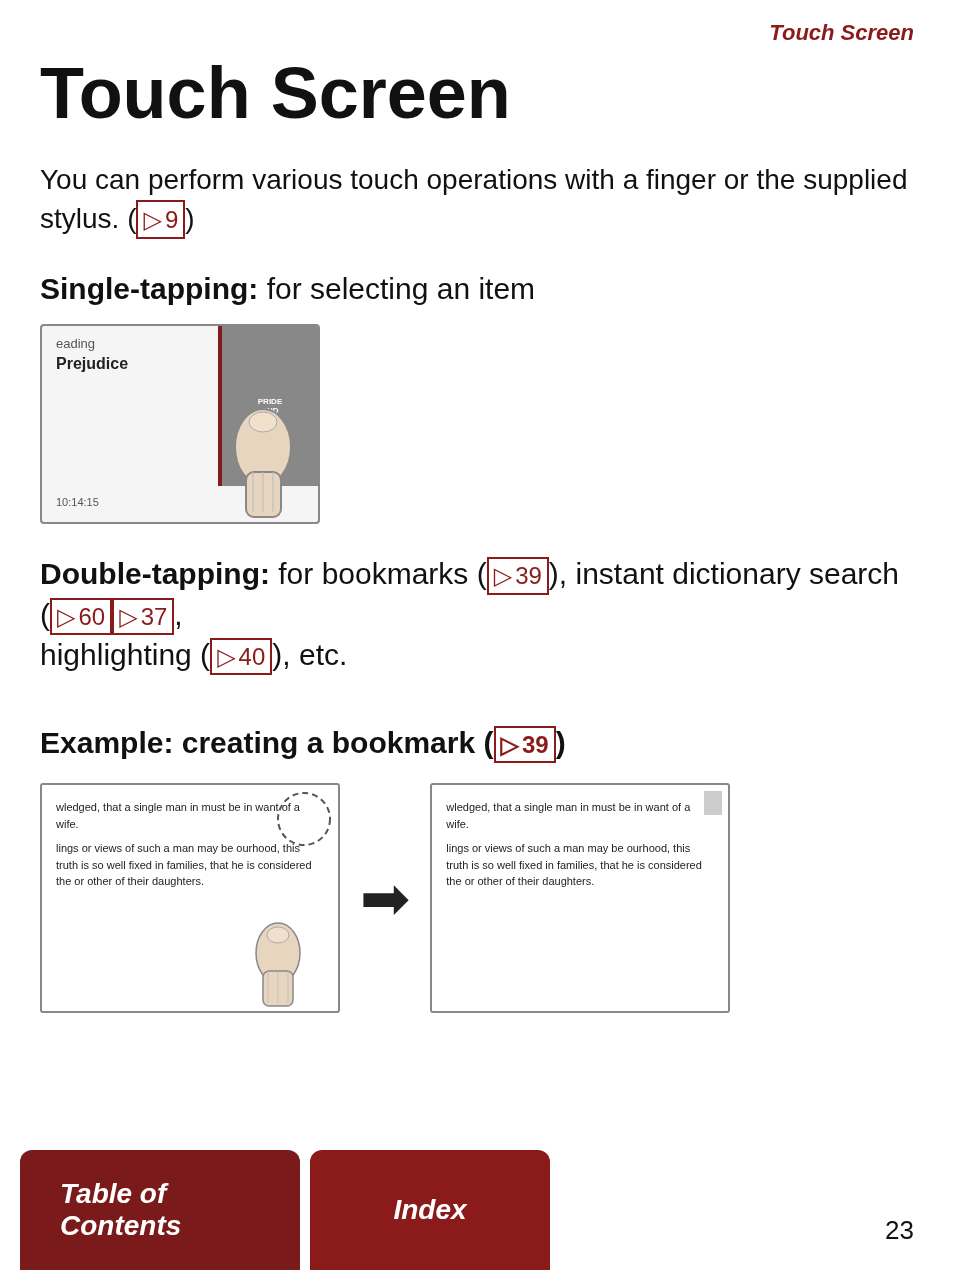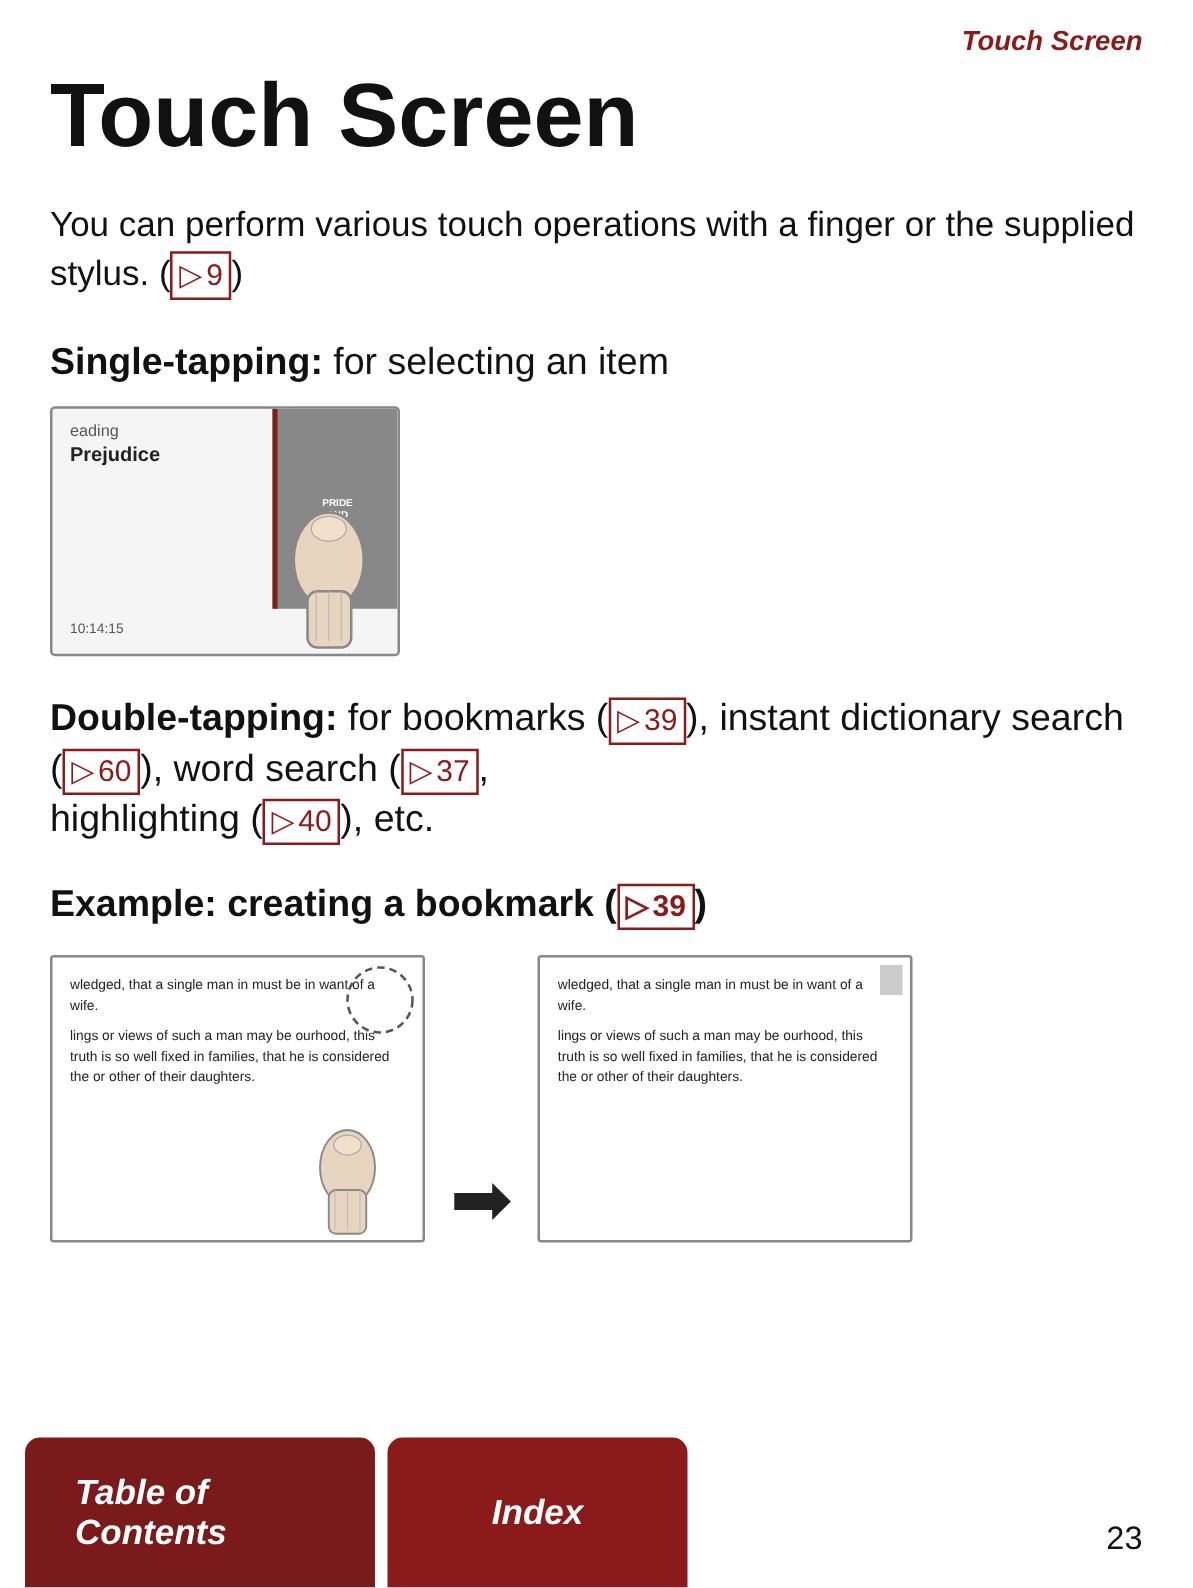--- a/index.html
+++ b/index.html
@@ -145,7 +145,7 @@
 
     
     .double-tap-section {
-      margin-bottom: 28px;
+      margin-bottom: 48px;
     }
 
     

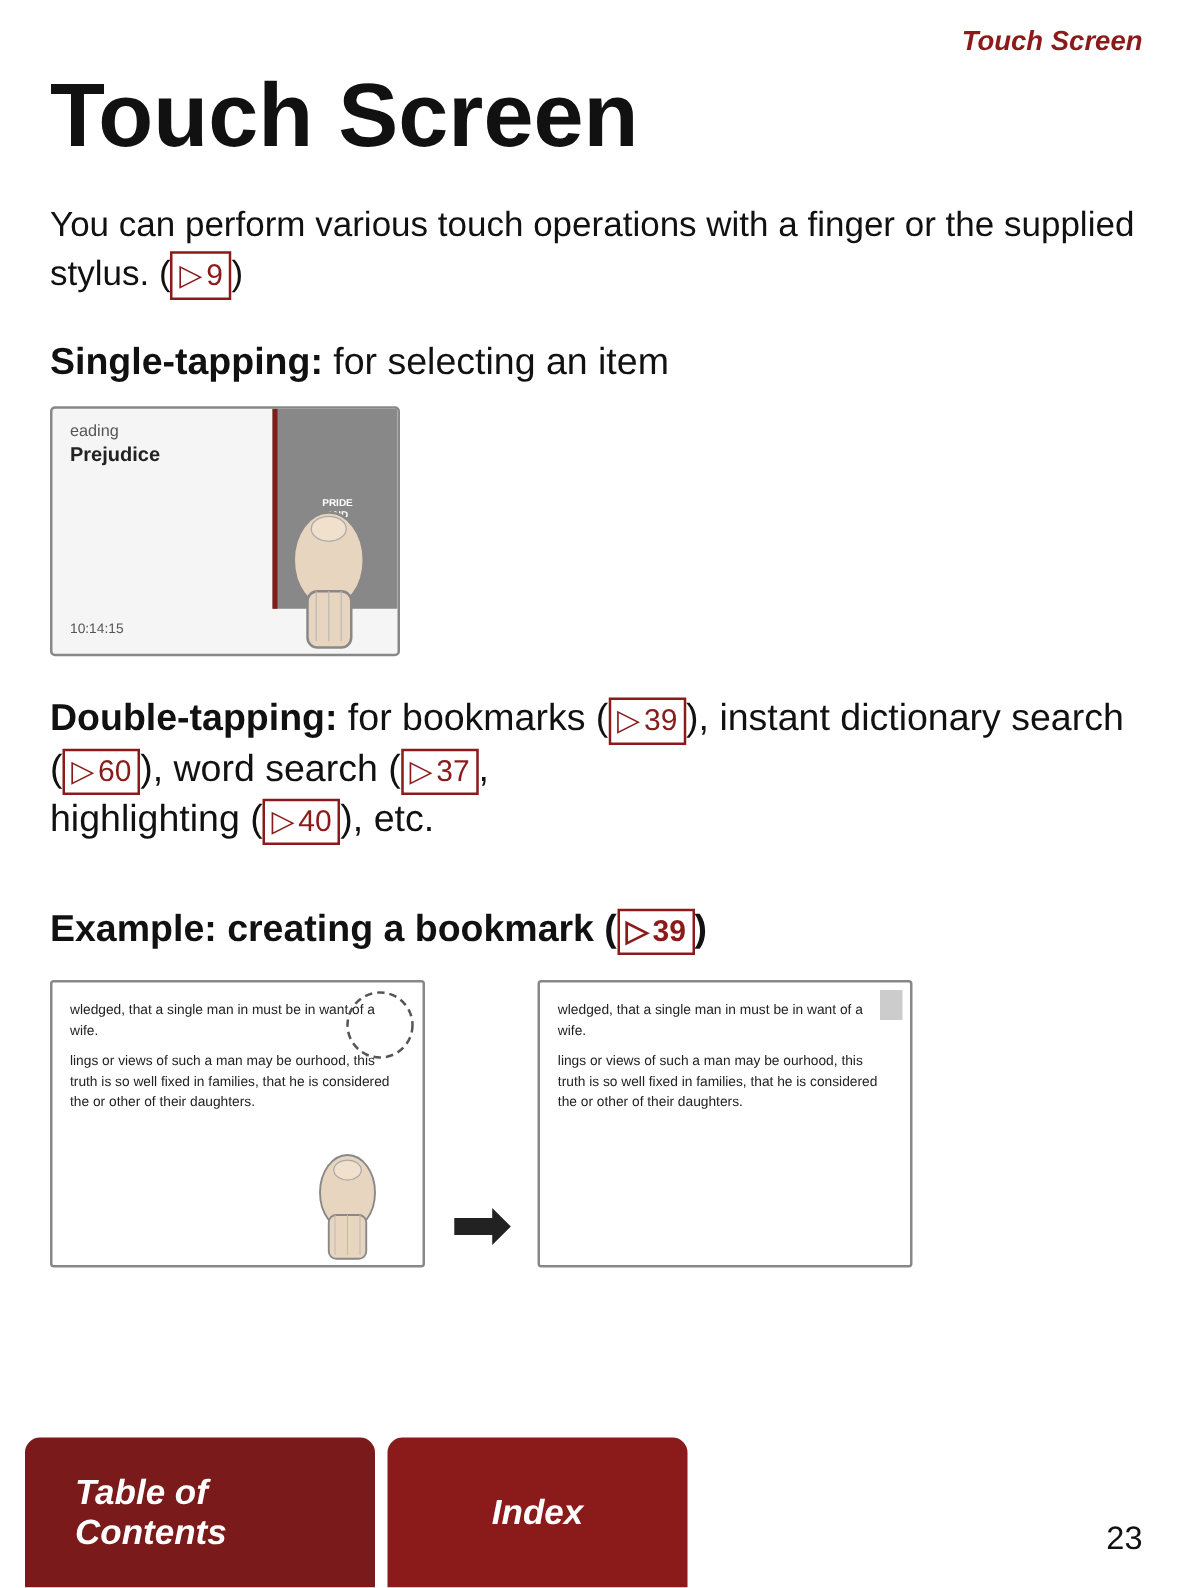--- a/index.html
+++ b/index.html
@@ -310,7 +310,7 @@
         </span><span>), instant dictionary search (</span><span class="link-ref">
           <span>▷</span>
           <span>60</span>
-        </span><span>), word search (</span><span class="link-ref">
+        </span><span class="link-ref">
           <span>▷</span>
           <span>37</span>
         </span><span>,<br>highlighting (</span><span class="link-ref">

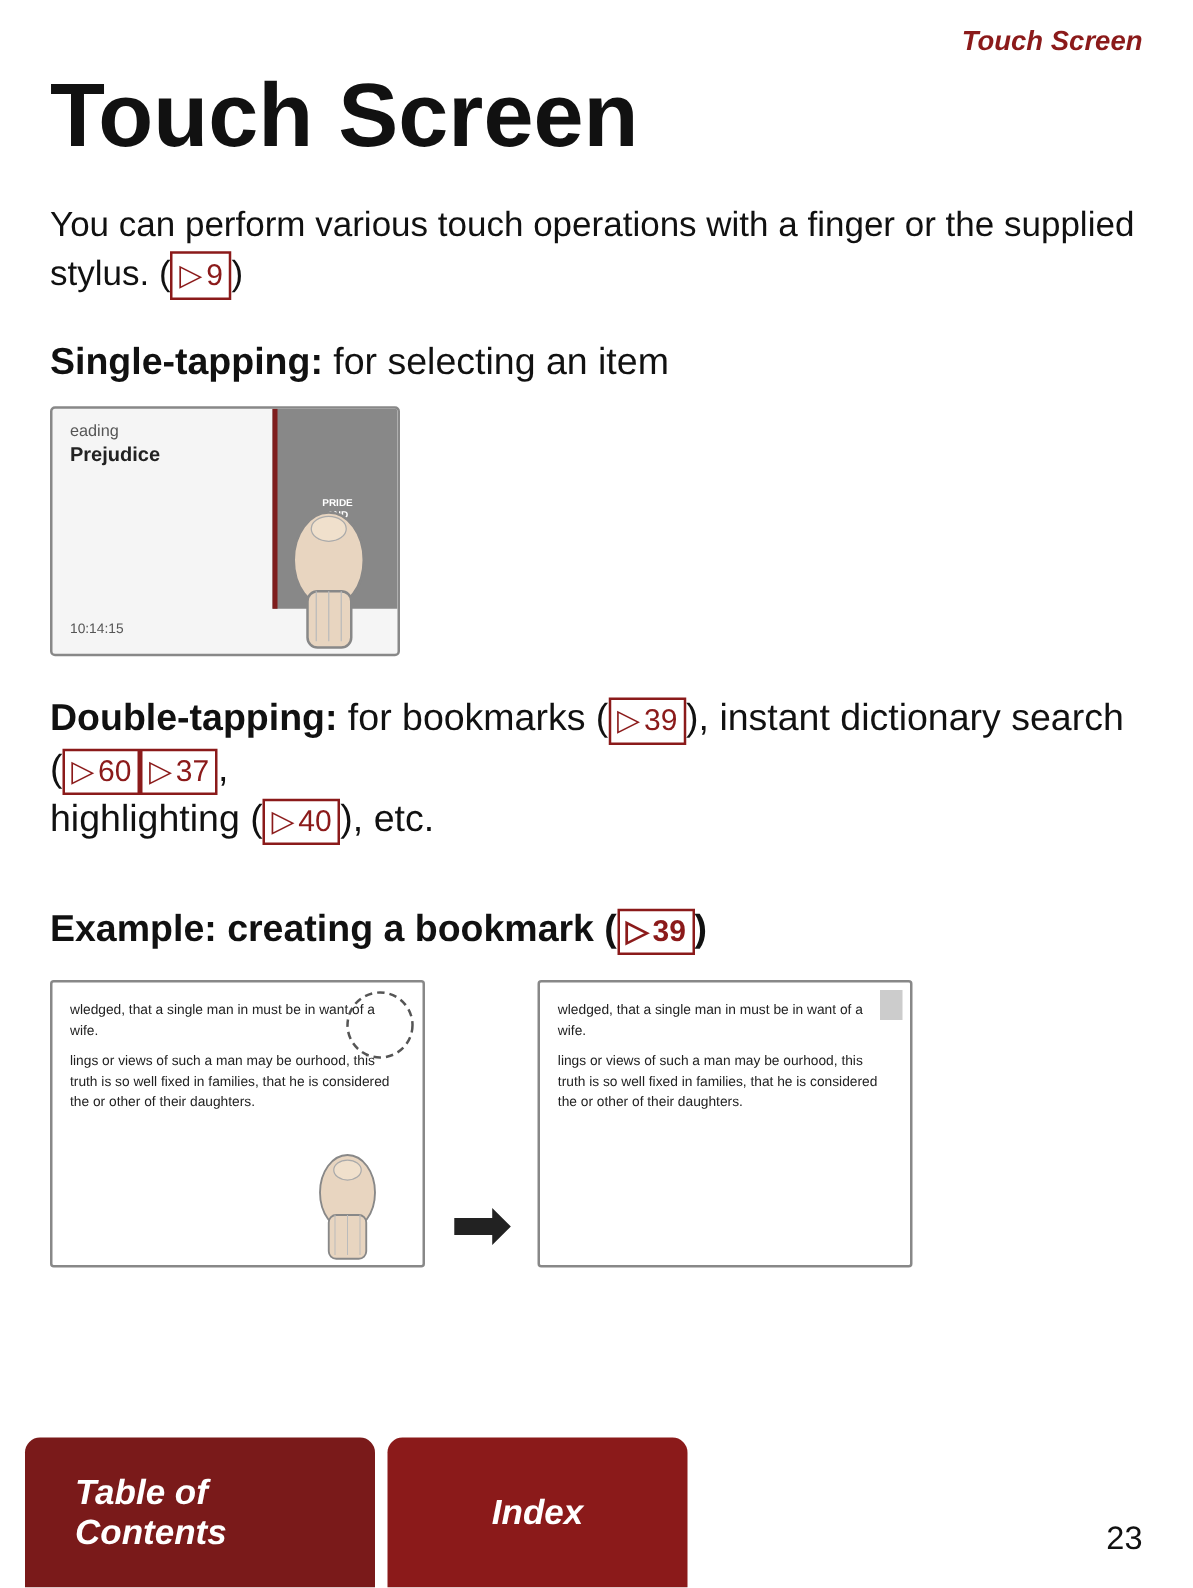--- a/index.html
+++ b/index.html
@@ -156,7 +156,7 @@
     
     .bookmark-example {
       display: flex;
-      align-items: flex-end;
+      align-items: center;
       gap: 20px;
       margin-top: 20px;
     }

